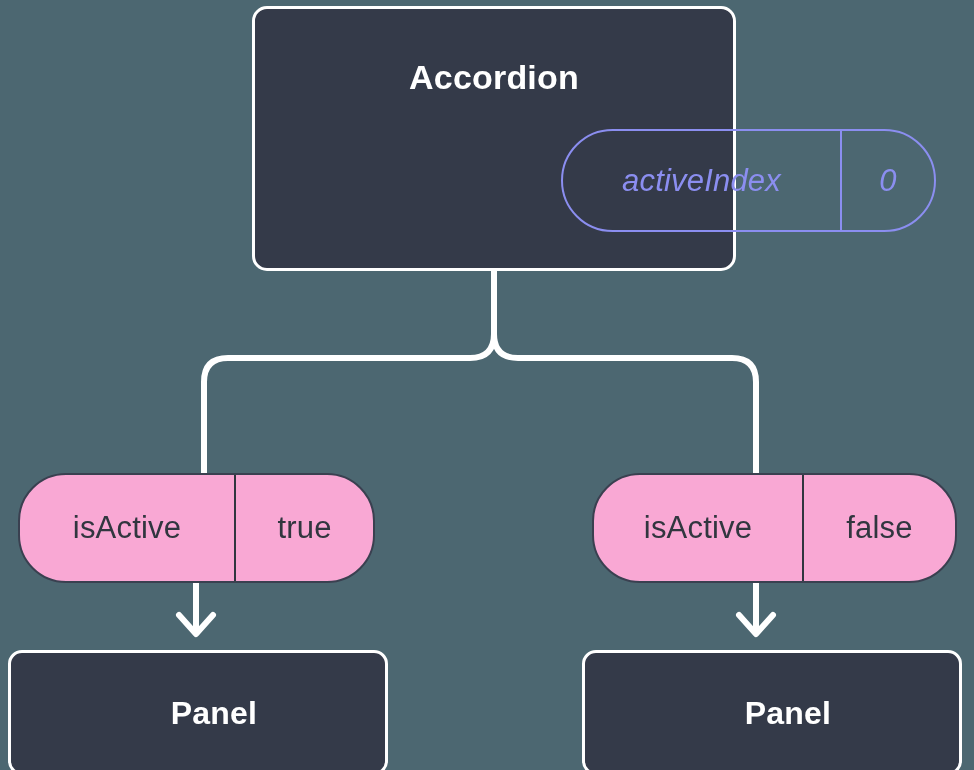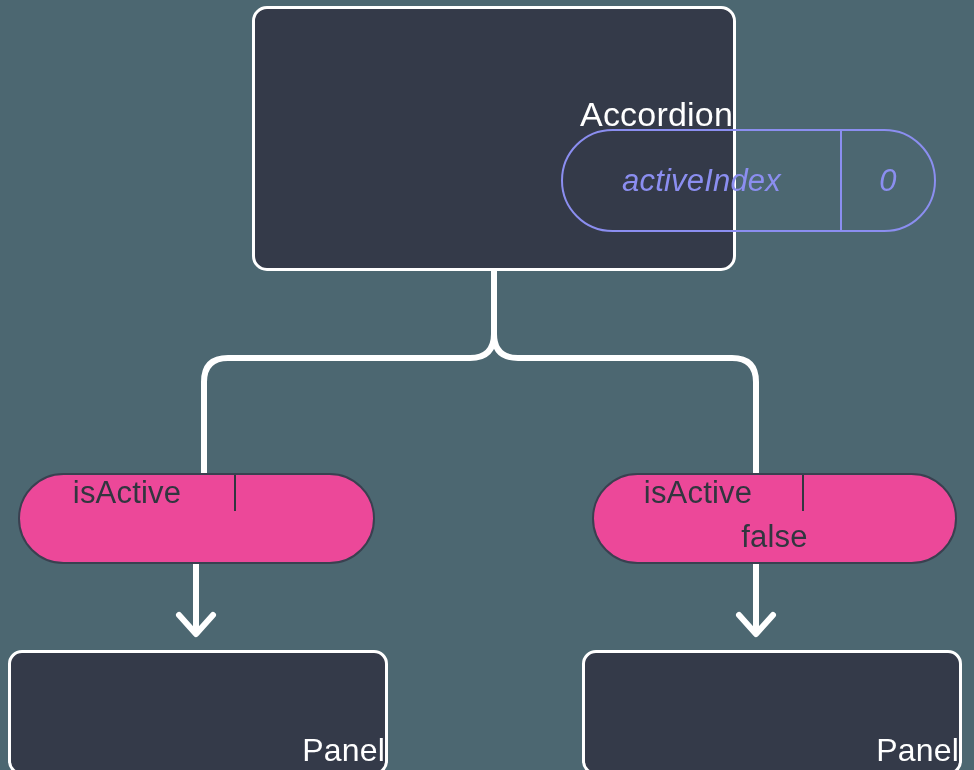--- a/index.html
+++ b/index.html
@@ -46,12 +46,11 @@
     position: absolute;
     left: 0;
     right: 0;
-    text-align: right;
+    text-align: center;
     color: #ffffff;
     font-size: 34px;
-    font-weight: 400;
+    font-weight: 700;
     letter-spacing: 0.2px;
-    margin-top: 37px;
   }
   #accordion-card .card-title {
     top: 49px;

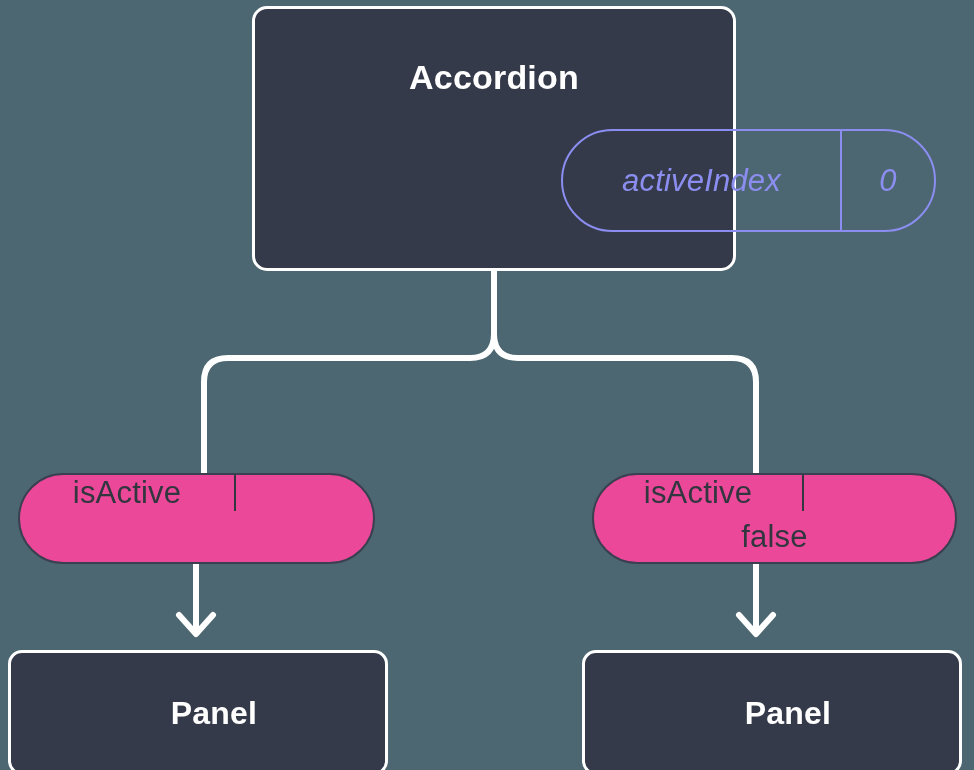--- a/index.html
+++ b/index.html
@@ -98,13 +98,12 @@
     box-sizing: border-box;
     display: flex;
     align-items: stretch;
-    background: #ec4899;
+    background: #f9a8d4;
     border: 2px solid #3a4050;
     border-radius: 48px;
     overflow: hidden;
     top: 473px;
-    height: 91px;
-    flex-direction: column;
+    height: 110px;
   }
   #left-state-pill {
     left: 18px;

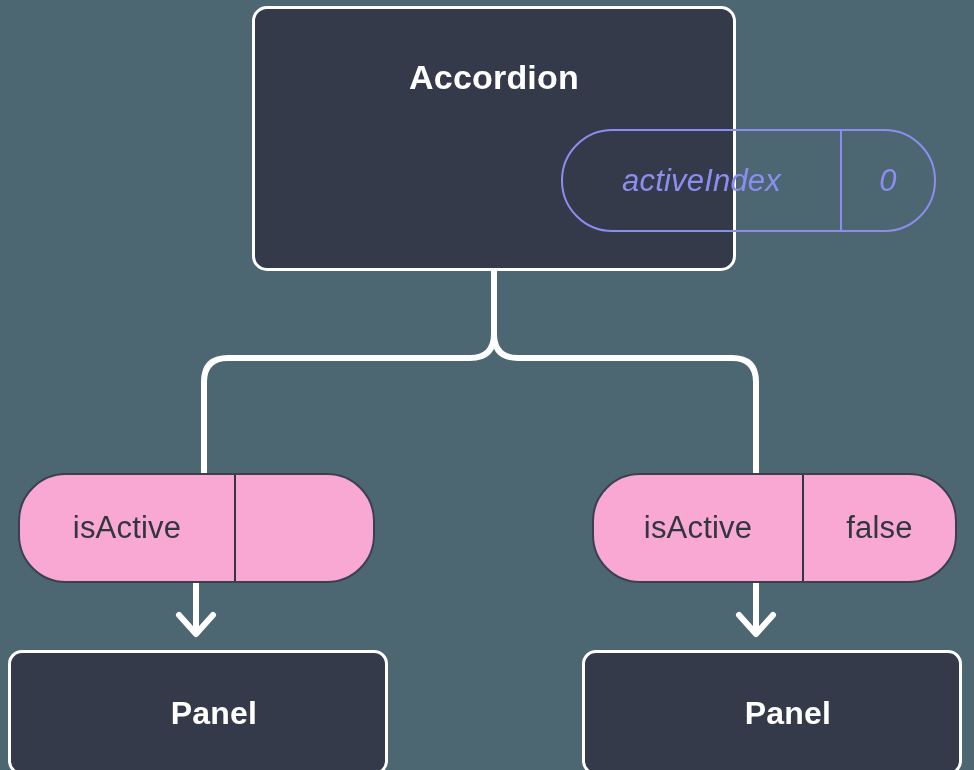--- a/index.html
+++ b/index.html
@@ -196,6 +196,7 @@
 
   <div class="state-pill-filled" id="left-state-pill">
     <div class="pill-key">isActive</div>
+    <div class="pill-value">true</div>
   </div>
 
   <div class="state-pill-filled" id="right-state-pill">

